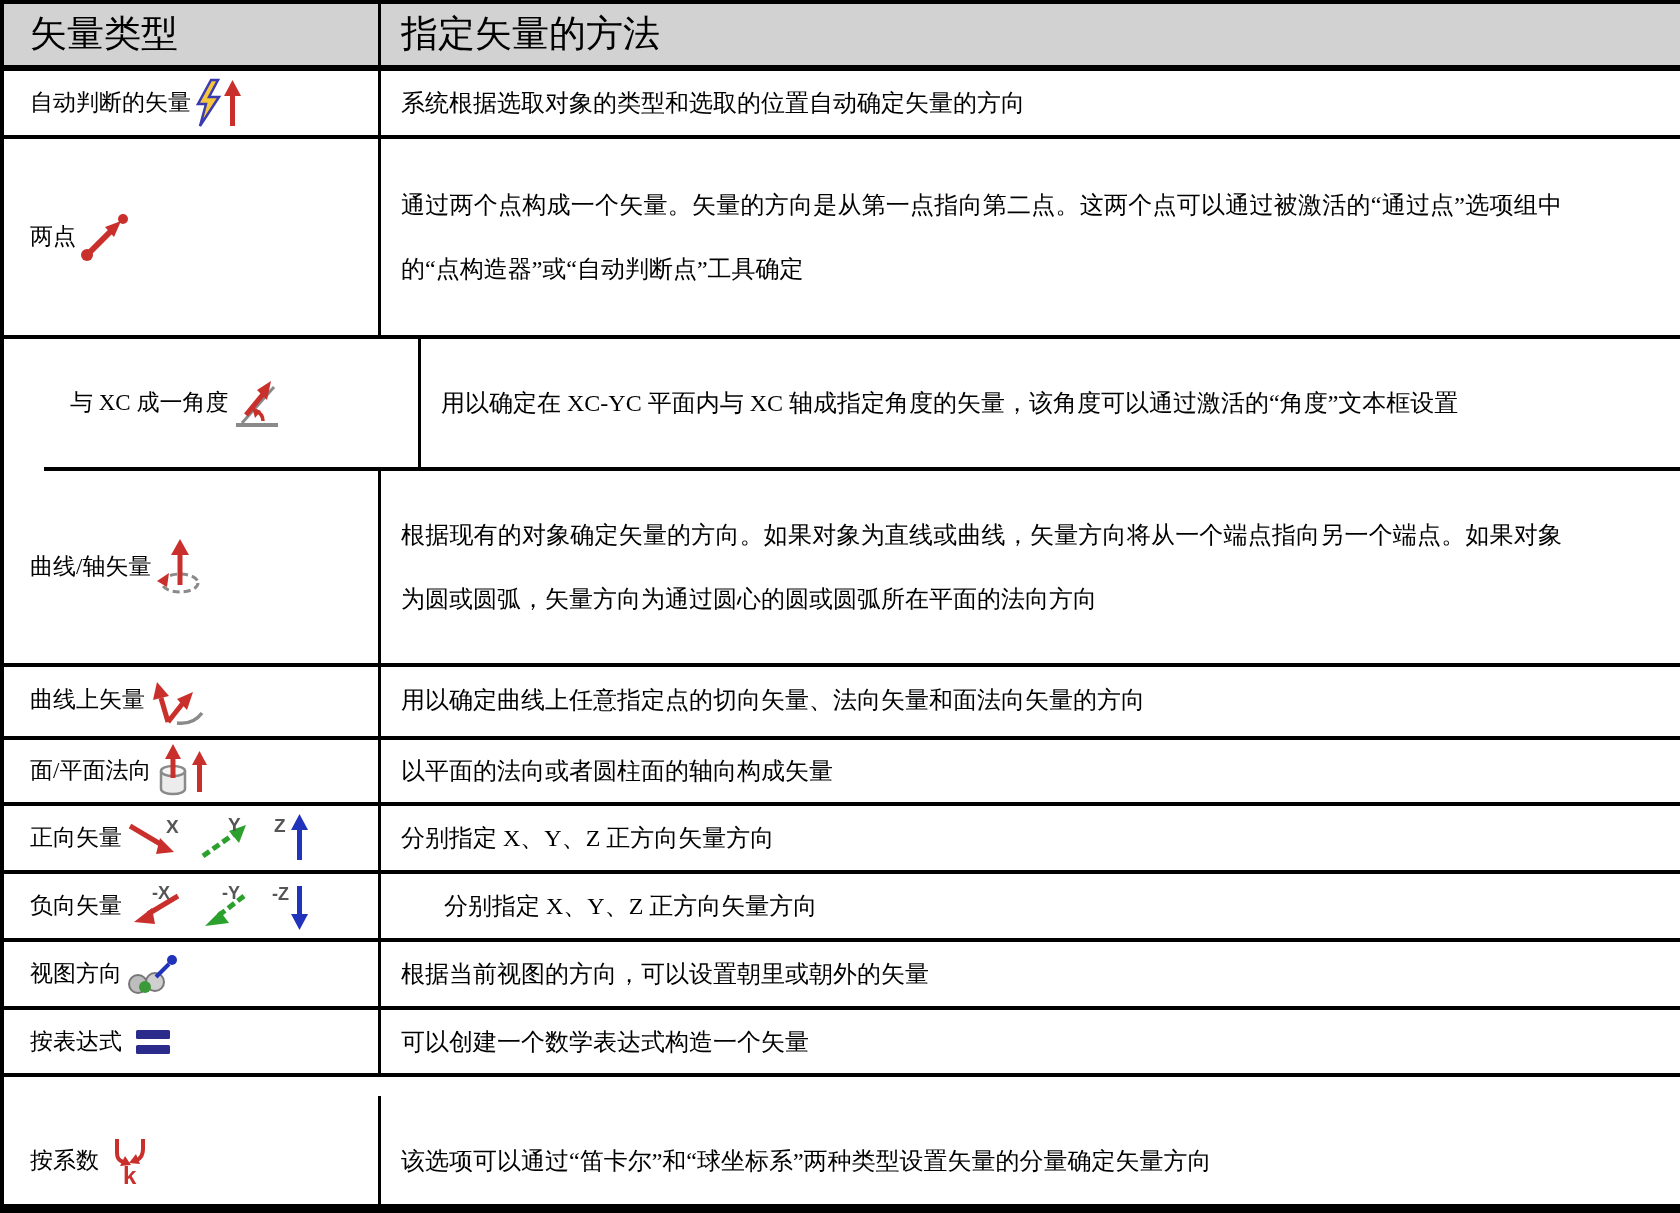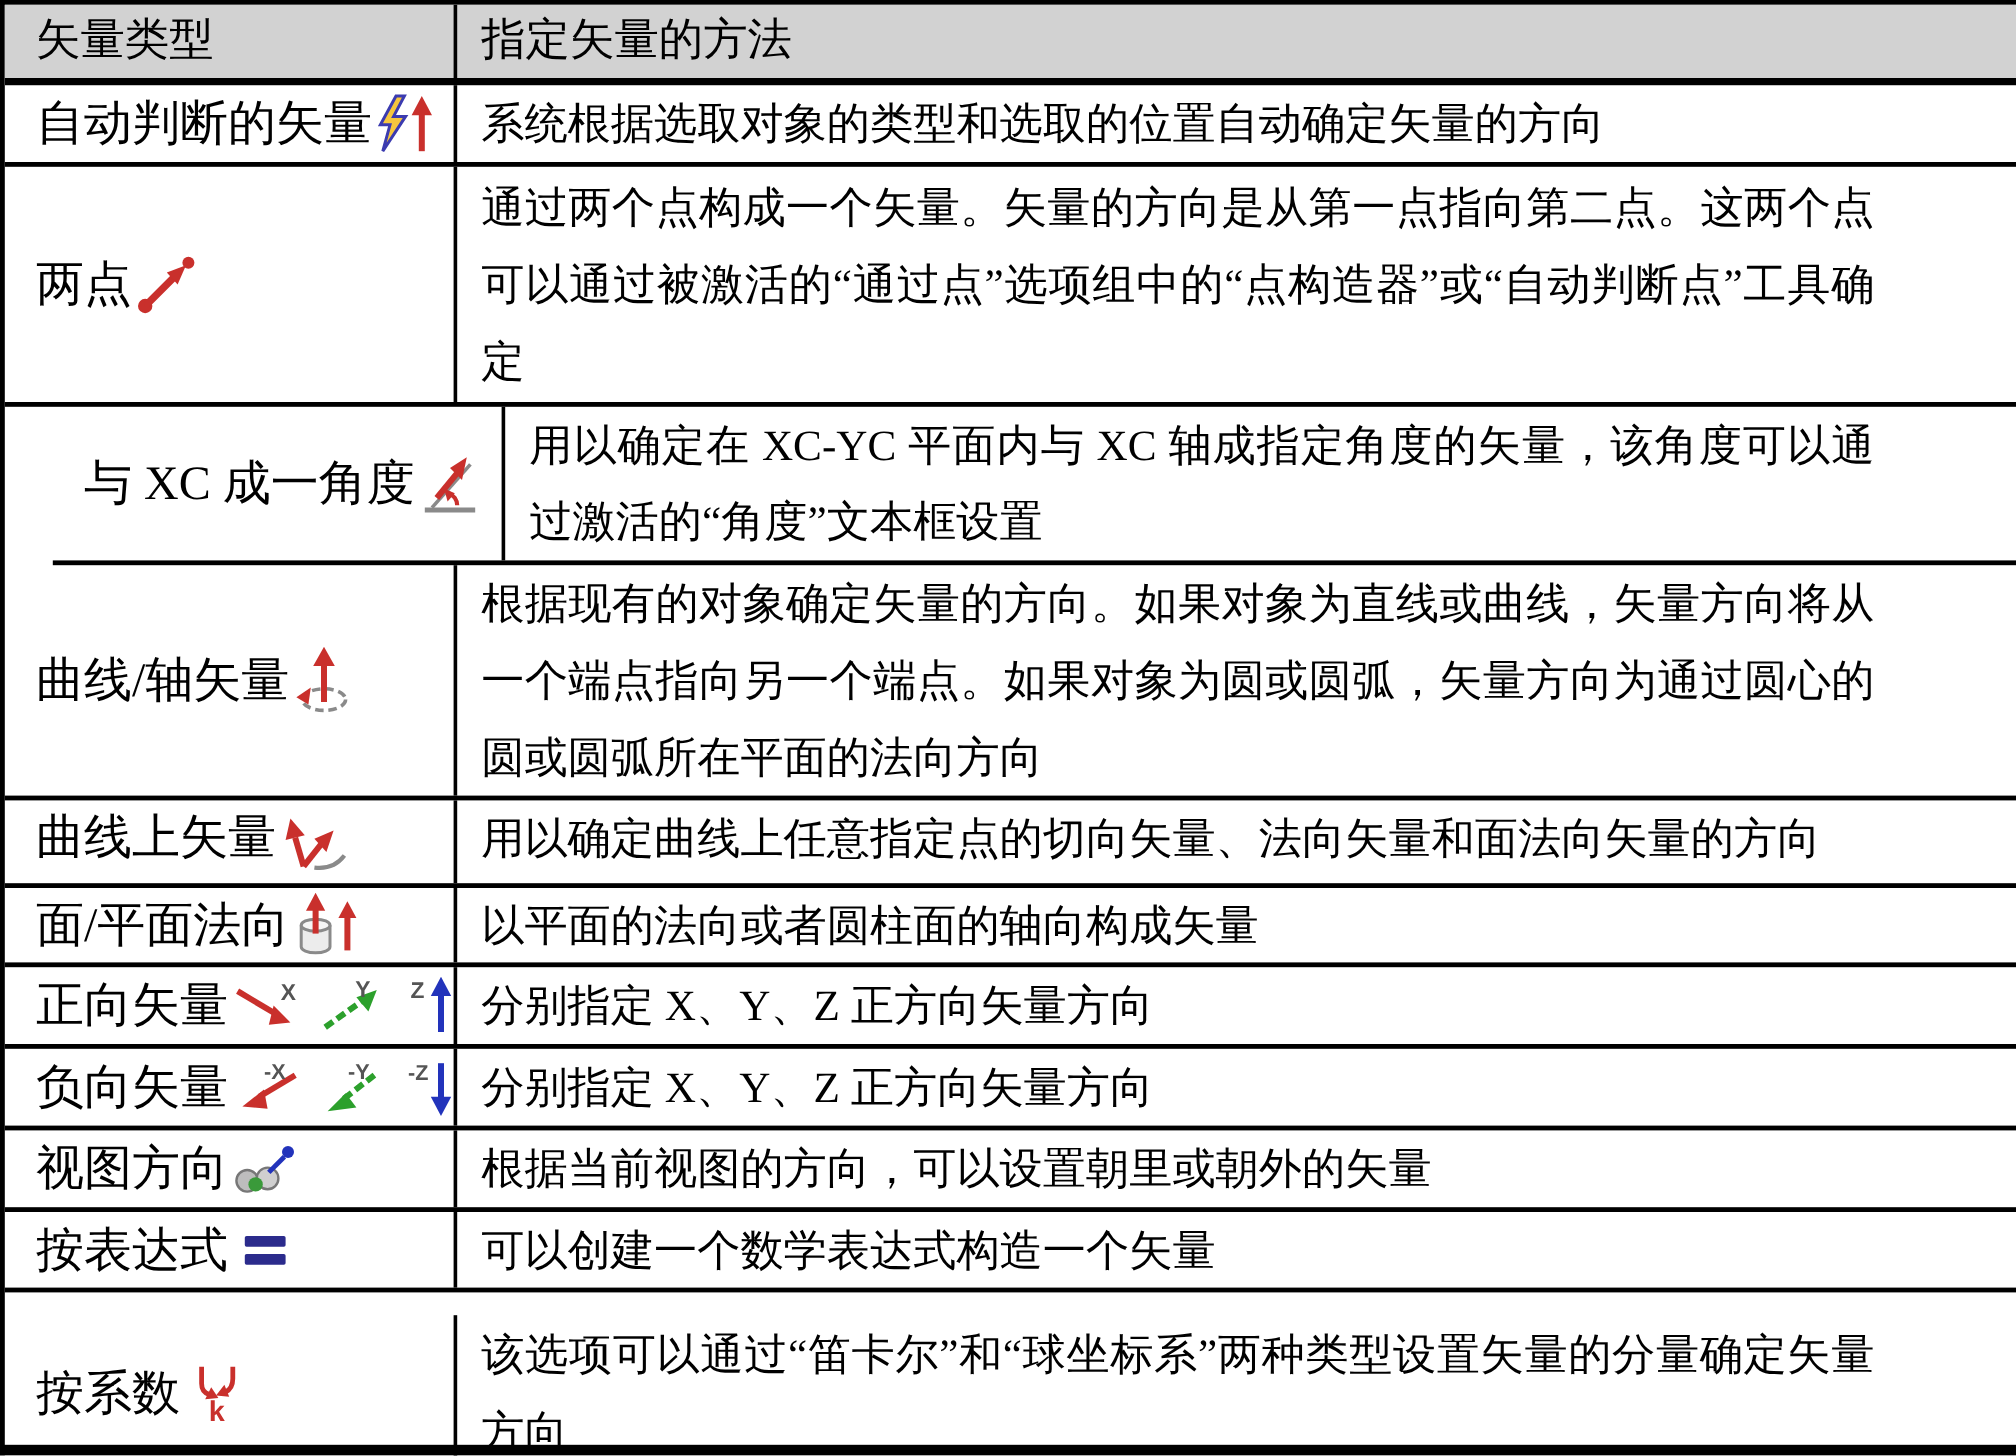--- a/index.html
+++ b/index.html
@@ -15,7 +15,7 @@
           display:flex;align-items:center;padding-left:26px;overflow:hidden;}
   .cell-r{flex:1 1 auto;box-sizing:border-box;display:flex;align-items:center;
           padding:0 118px 0 20px;}
-  .lbl{font-size:40px;line-height:1.1;white-space:nowrap;}
+  .lbl{font-size:23px;line-height:1.1;white-space:nowrap;}
   .txt{font-size:36px;line-height:64px;text-align:justify;width:100%;}
   .hdr{font-size:37px;}
   .icn{flex:0 0 auto;margin-left:2px;}

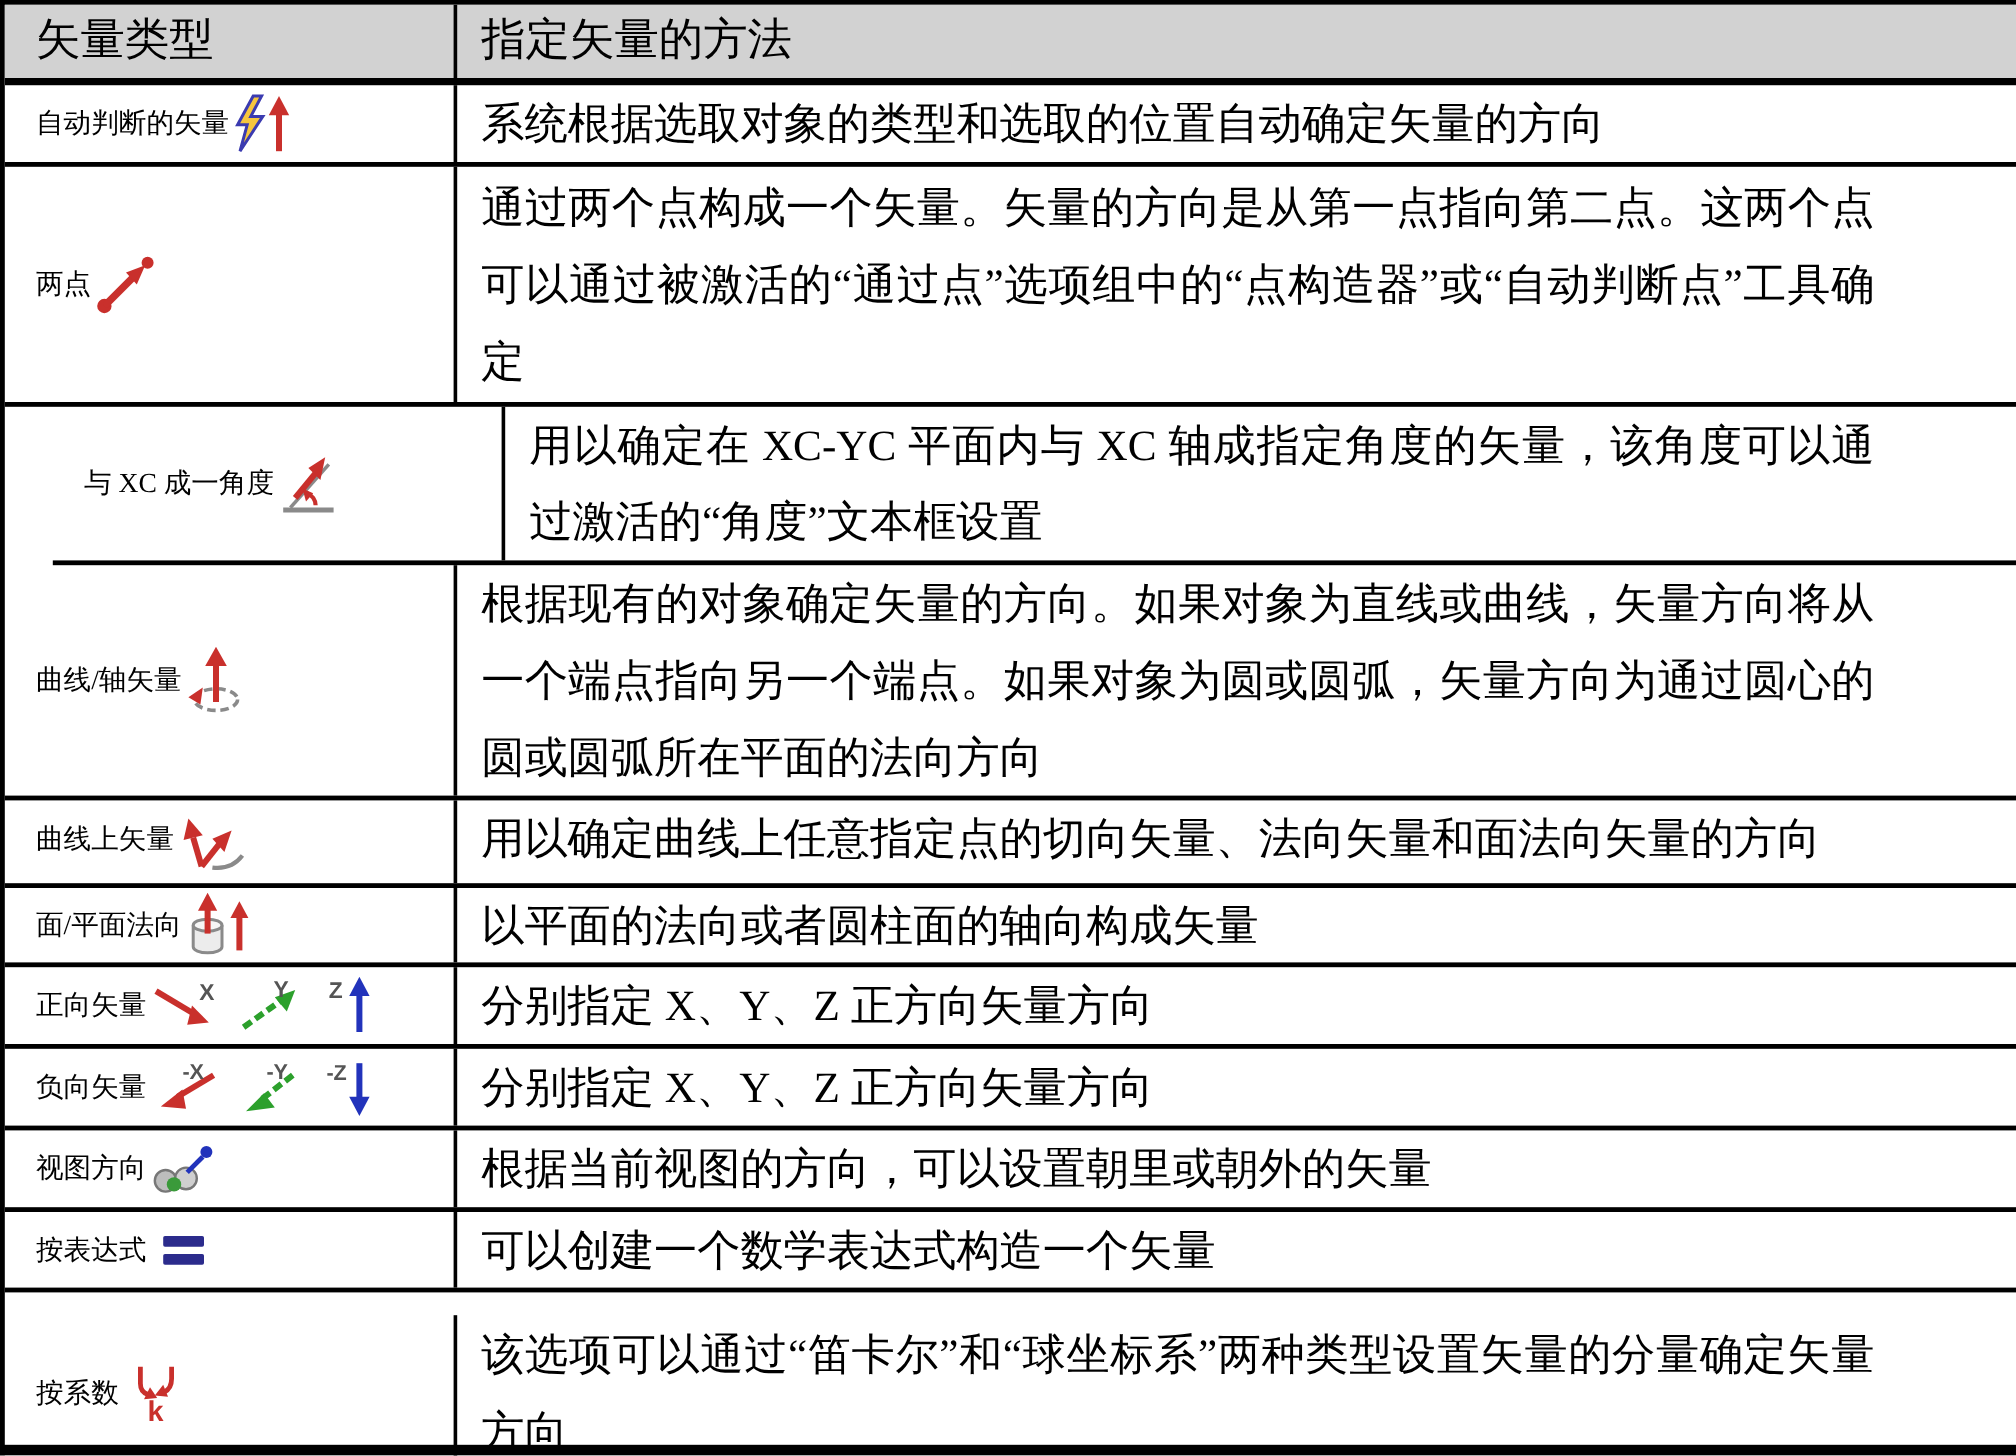--- a/index.html
+++ b/index.html
@@ -16,7 +16,7 @@
   .cell-r{flex:1 1 auto;box-sizing:border-box;display:flex;align-items:center;
           padding:0 118px 0 20px;}
   .lbl{font-size:23px;line-height:1.1;white-space:nowrap;}
-  .txt{font-size:36px;line-height:64px;text-align:justify;width:100%;}
+  .txt{font-size:24px;line-height:64px;text-align:justify;width:100%;}
   .hdr{font-size:37px;}
   .icn{flex:0 0 auto;margin-left:2px;}
   .icons{display:flex;align-items:center;gap:14px;margin-left:4px;}

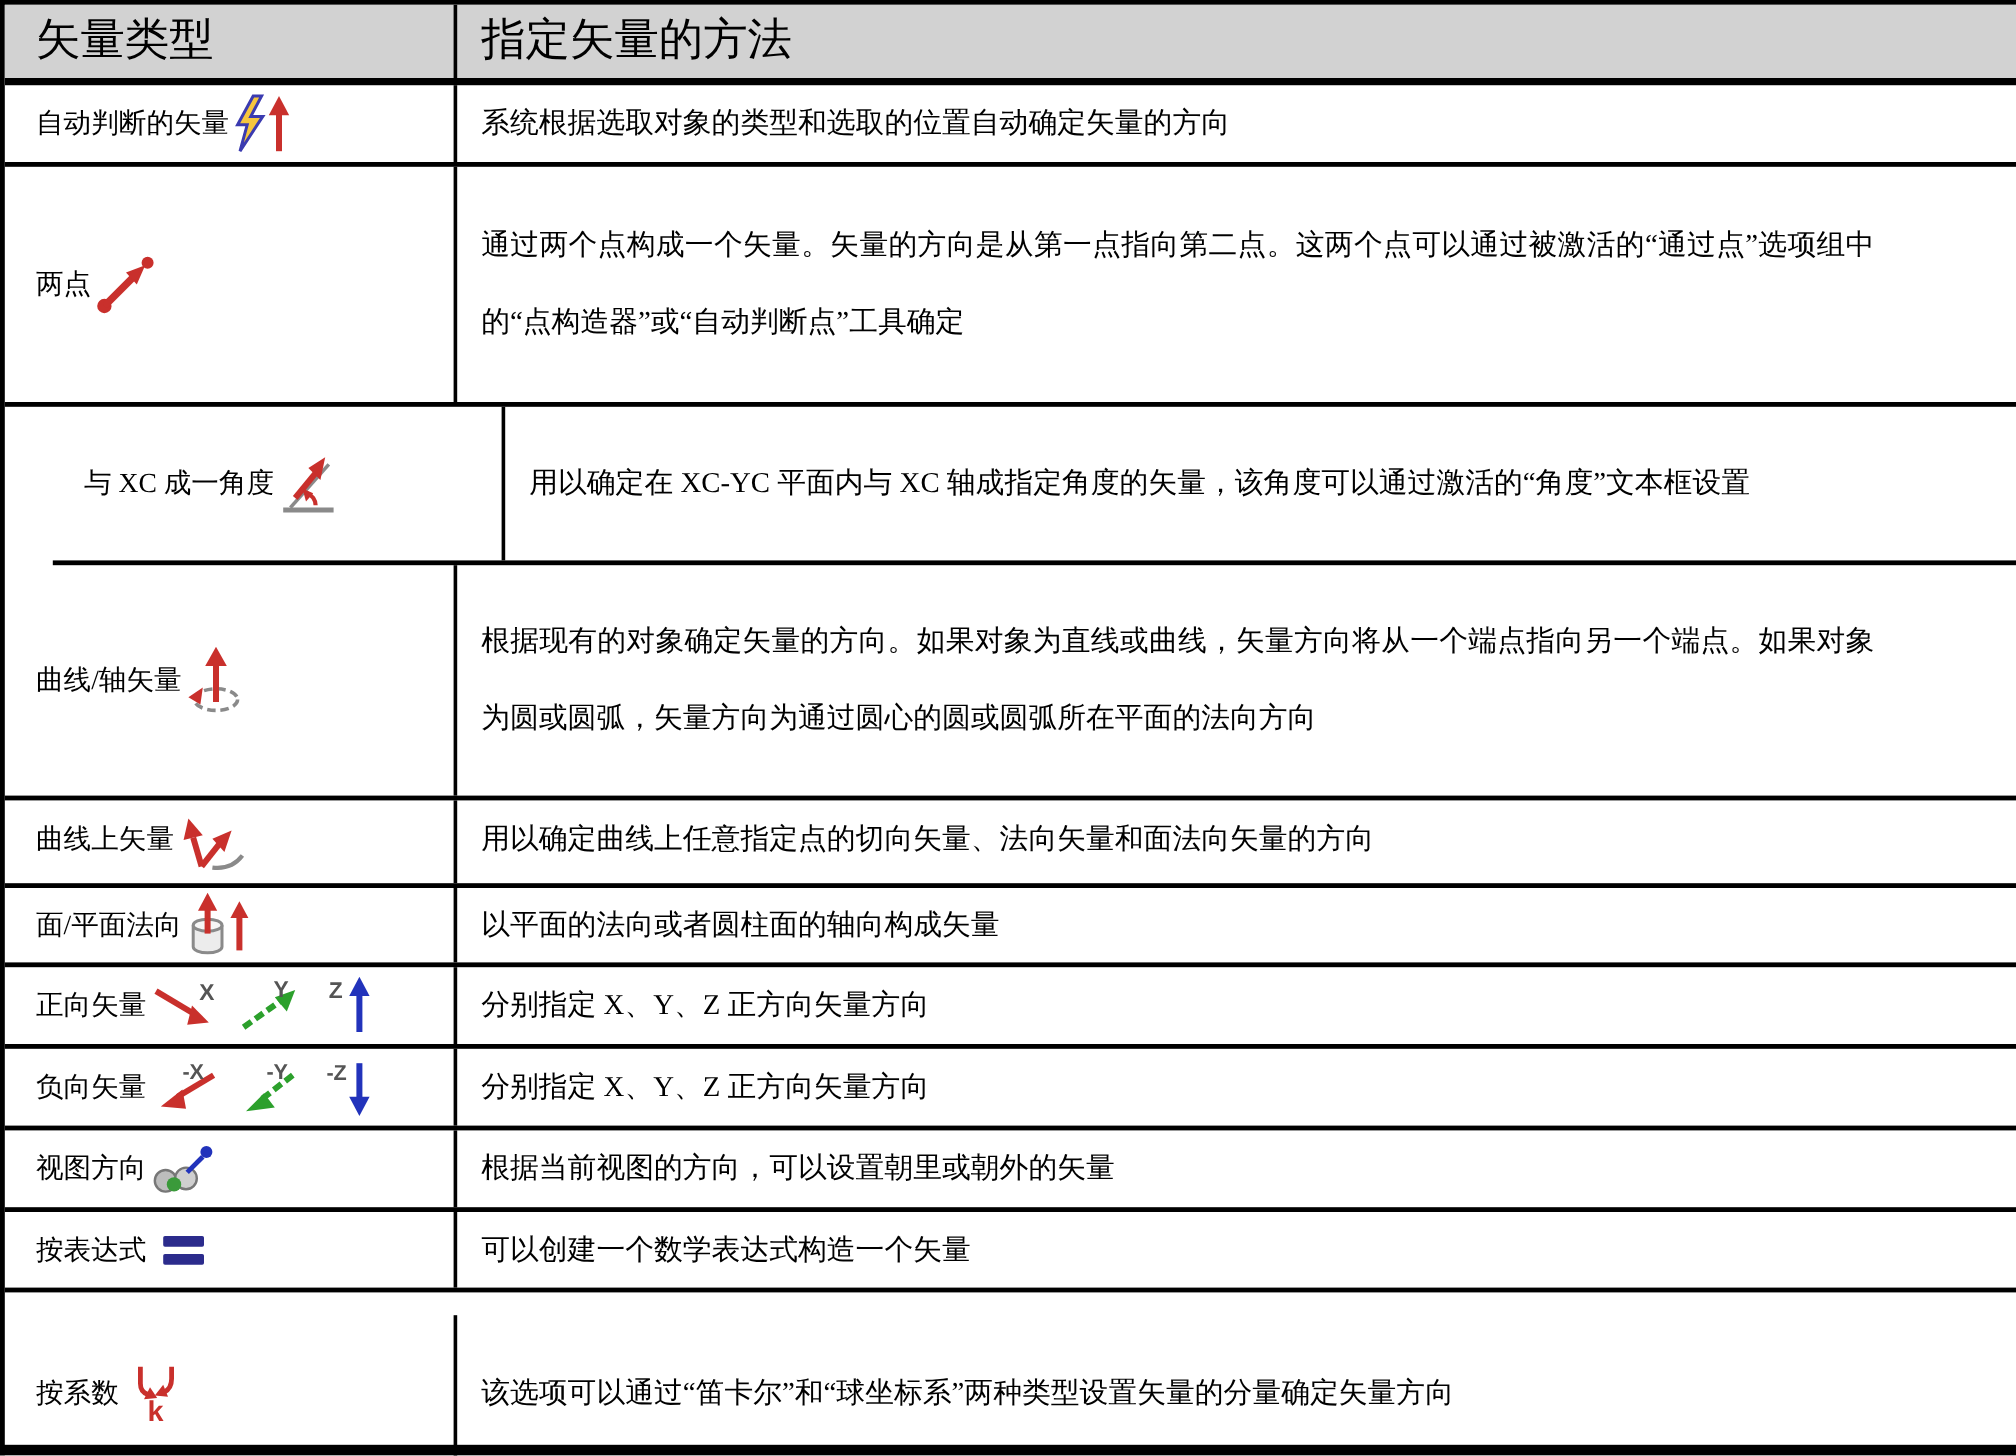--- a/index.html
+++ b/index.html
@@ -25,7 +25,7 @@
   .h-hd{height:67px;} .h-r1{height:68px;}
   .h-r2{height:200px;} .h-r3{height:132px;margin-left:40px;} .h-r4{height:196px;}
   .h-r5{height:73px;font-family:Liberation Mono, monospace;} .h-r6{height:66px;} .h-r7{height:68px;}
-  .h-r8{height:68px;} .h-r9{height:68px;} .h-r10{height:67px;} .h-r11{height:130px;margin-top:19px;}
+  .h-r8{height:68px;gap:43px;} .h-r9{height:68px;} .h-r10{height:67px;} .h-r11{height:130px;margin-top:19px;}
 </style>
 </head>
 <body>

